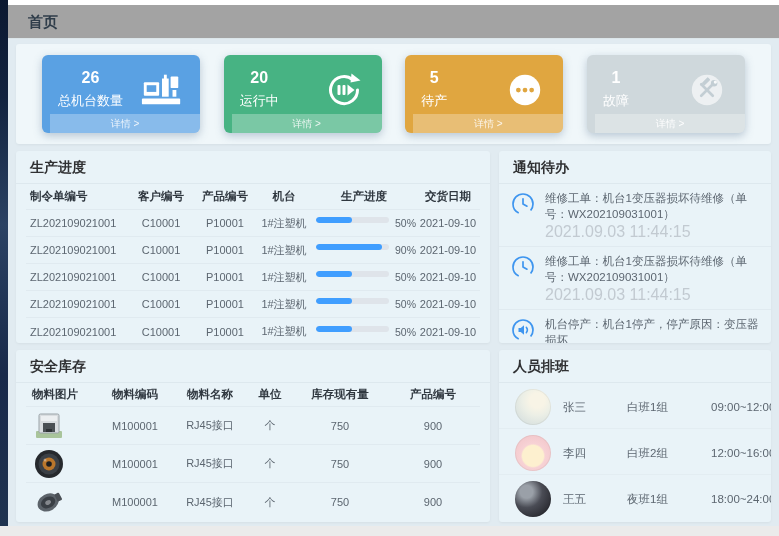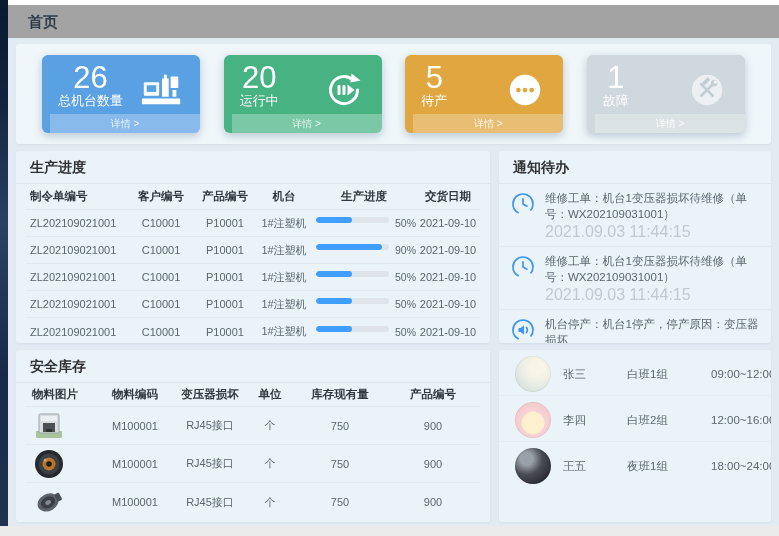--- a/index.html
+++ b/index.html
@@ -25,7 +25,7 @@
     box-shadow:0 3px 8px rgba(80,110,140,0.35); overflow:hidden; }
   .card-body { display:flex; justify-content:space-between; align-items:flex-start; padding:9px 16px 0 16px; }
   .card-info { text-align:center; }
-  .card-value { font-size:31px; line-height:28px; }
+  .card-value { font-size:16px; line-height:28px;font-weight:bold; }
   .card-label { font-size:13px; line-height:18px; }
   .card-icon { margin-top:6px; width:44px; height:40px; display:flex; align-items:center; justify-content:center; }
   .card-footer { position:absolute; left:8px; right:0; bottom:0; height:19px; line-height:19px;

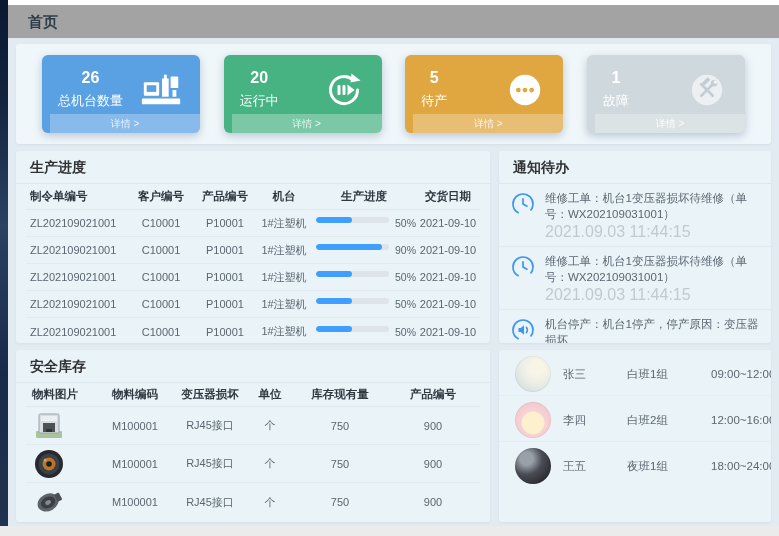--- a/index.html
+++ b/index.html
@@ -366,6 +366,7 @@
         </div>
 
         <div class="panel">
+          <div class="panel-title">人员排班</div>
           <div>
             <div class="srow">
               <div class="avatar avatar-1"></div>

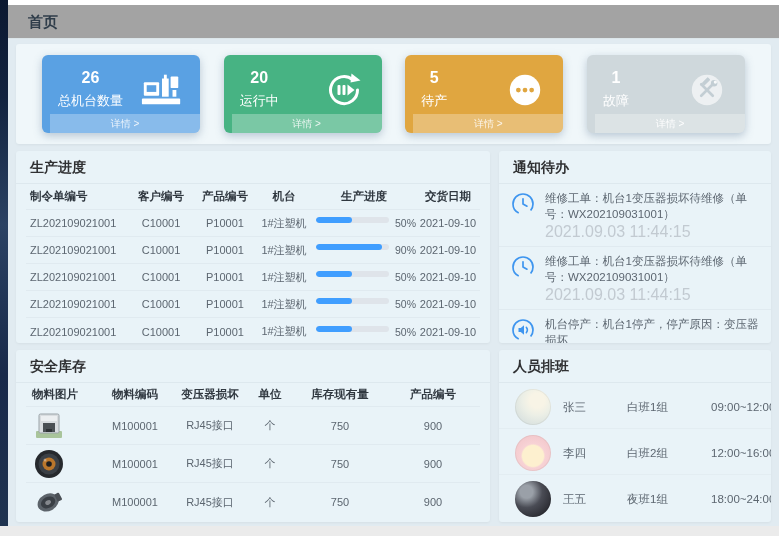--- a/index.html
+++ b/index.html
@@ -302,7 +302,7 @@
             <div class="irow head">
               <div>物料图片</div>
               <div>物料编码</div>
-              <div>变压器损坏</div>
+              <div>物料名称</div>
               <div>单位</div>
               <div>库存现有量</div>
               <div>产品编号</div>

